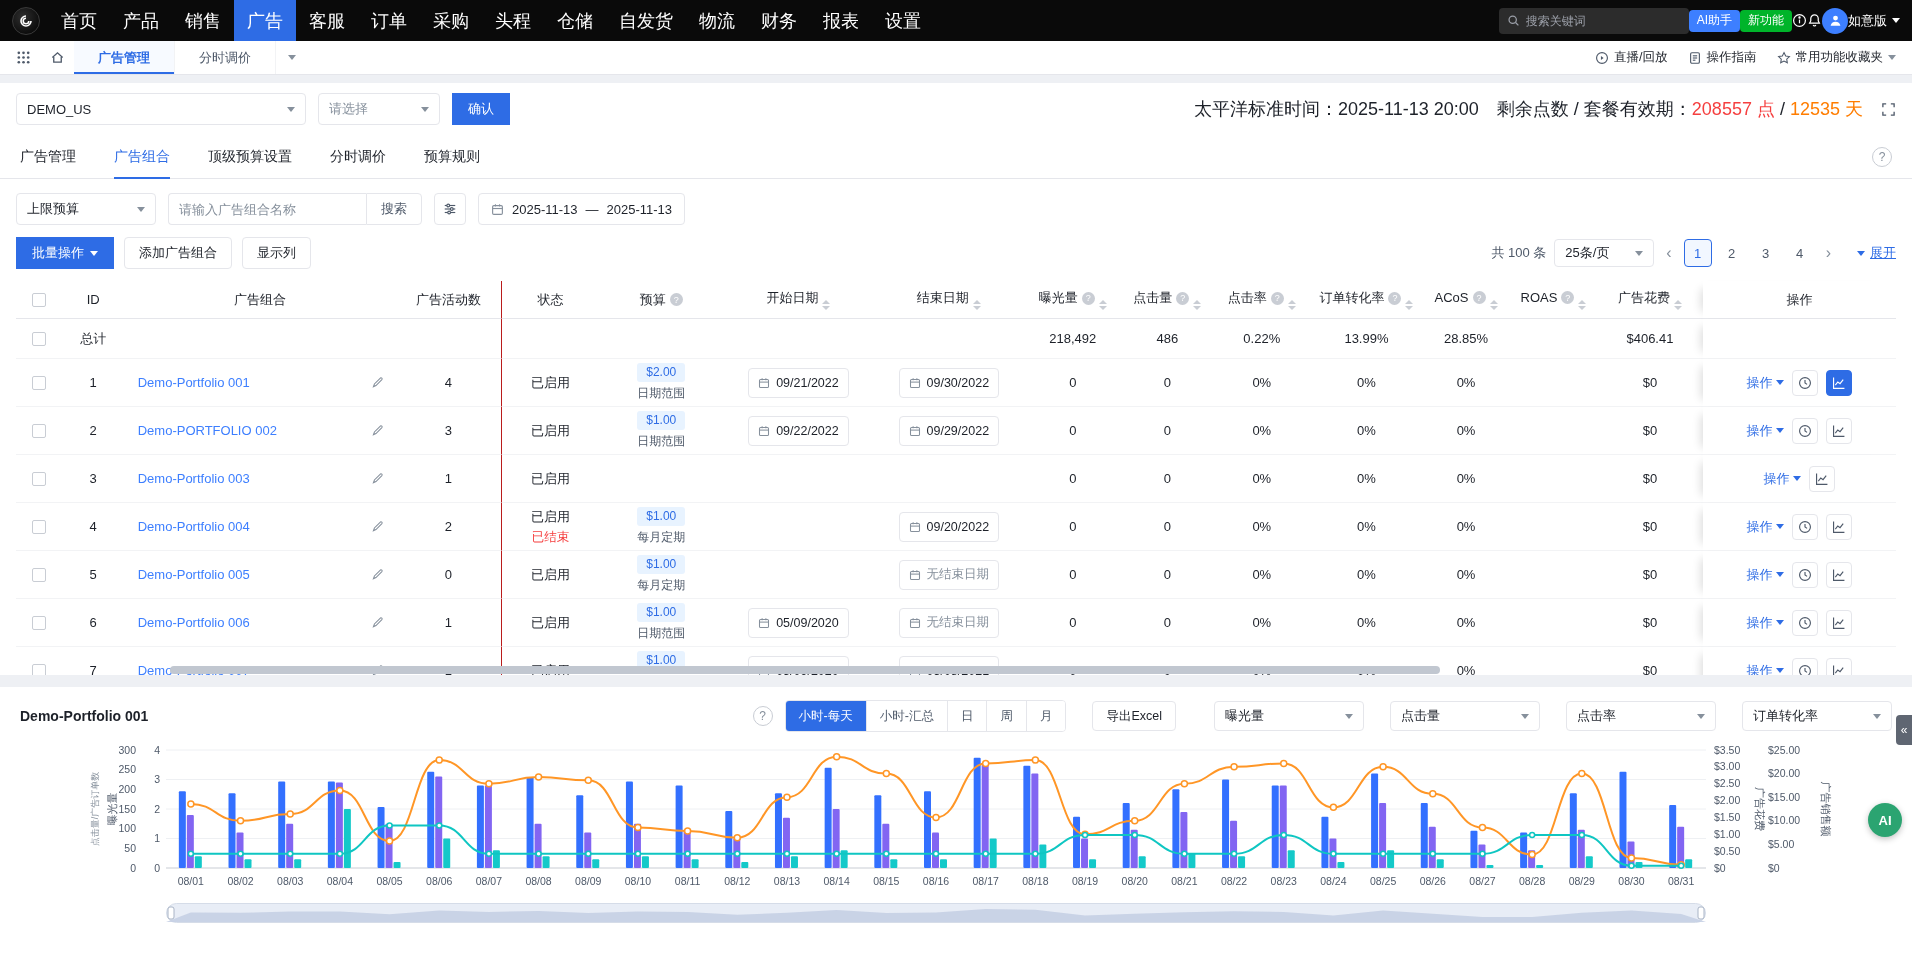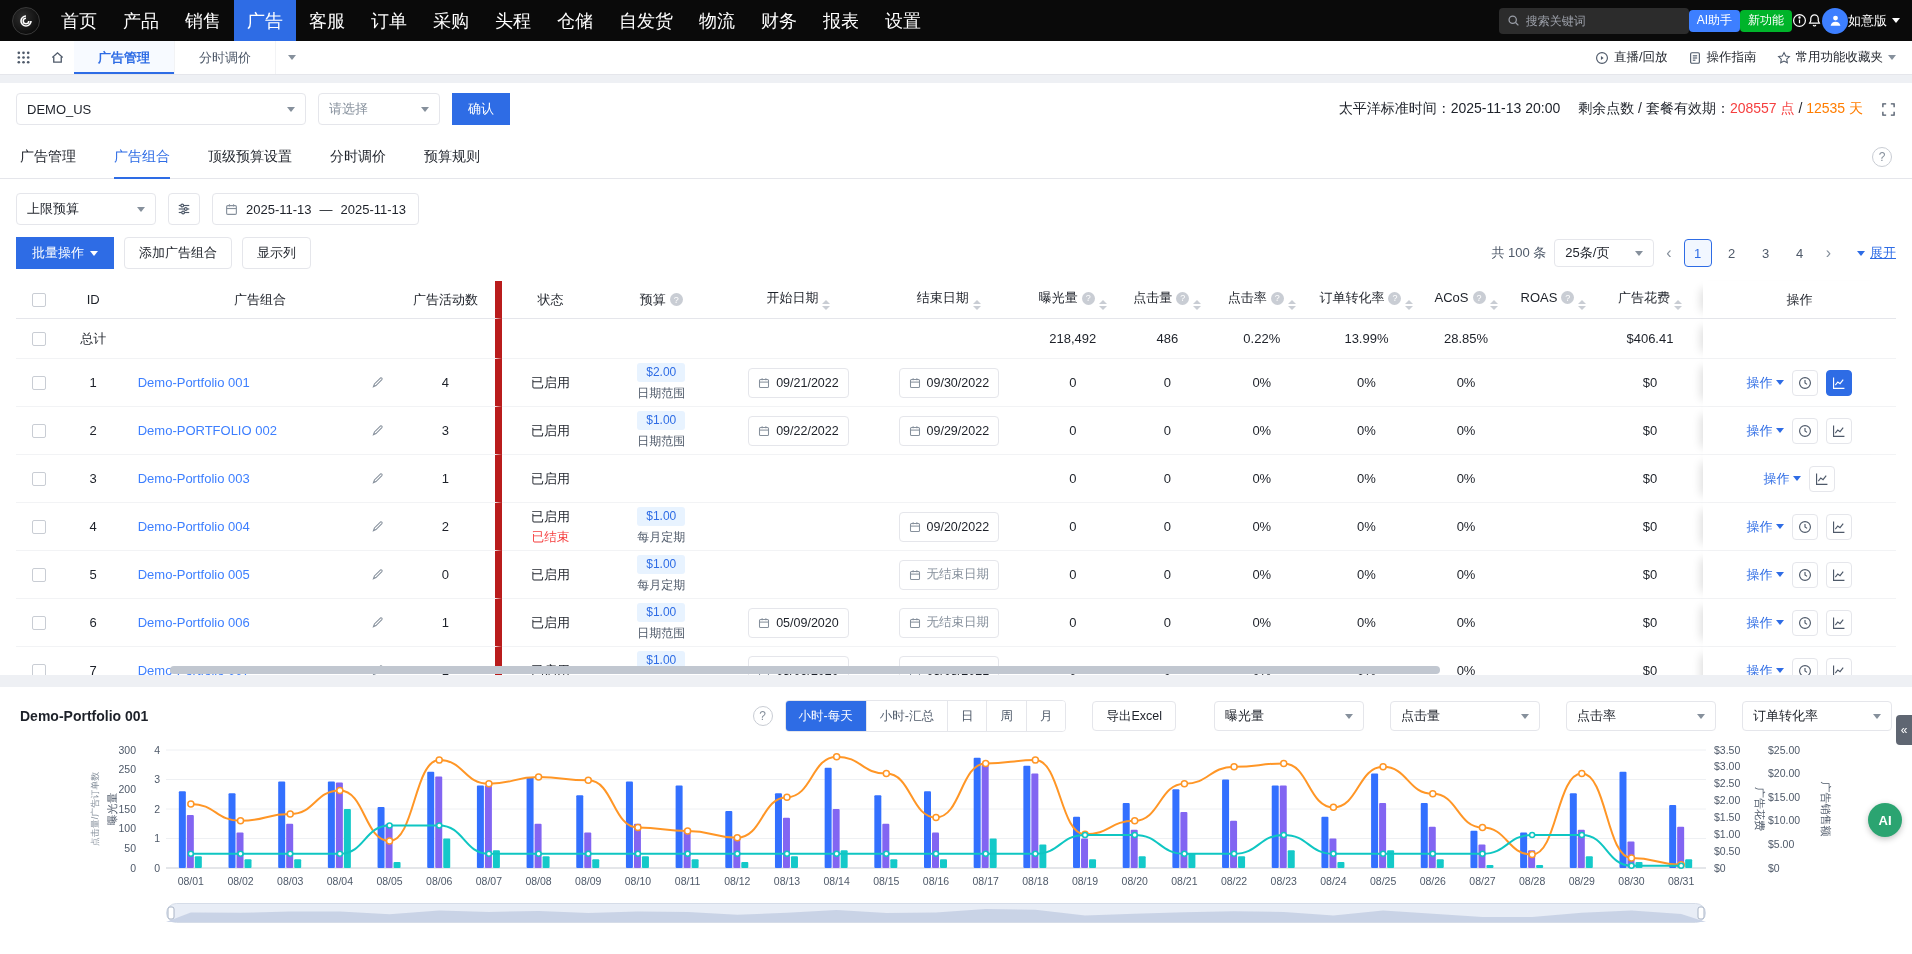--- a/index.html
+++ b/index.html
@@ -45,7 +45,7 @@
   .sel { height:32px; border:1px solid #E5E6EB; border-radius:4px; background:#fff; display:flex; align-items:center; justify-content:space-between; gap:8px; padding:0 10px; font-size:13px; color:#1D2129; white-space:nowrap; }
   .sel .ph { color:#86909C; }
   .btn-primary { height:32px; background:#2E6CE5; color:#fff; border:none; border-radius:0; padding:0 16px; display:flex; align-items:center; gap:6px; font-size:13px; font-family:inherit; white-space:nowrap; }
-  .filter-right { margin-left:auto; display:flex; align-items:center; gap:18px; font-size:14px; white-space:nowrap; }
+  .filter-right { margin-left:auto; display:flex; align-items:center; gap:18px; font-size:18px; white-space:nowrap; }
   .red { color:#F53F3F; }
   .orange { color:#FF7D00; }
   .ic-g { display:inline-flex; color:#4E5969; }

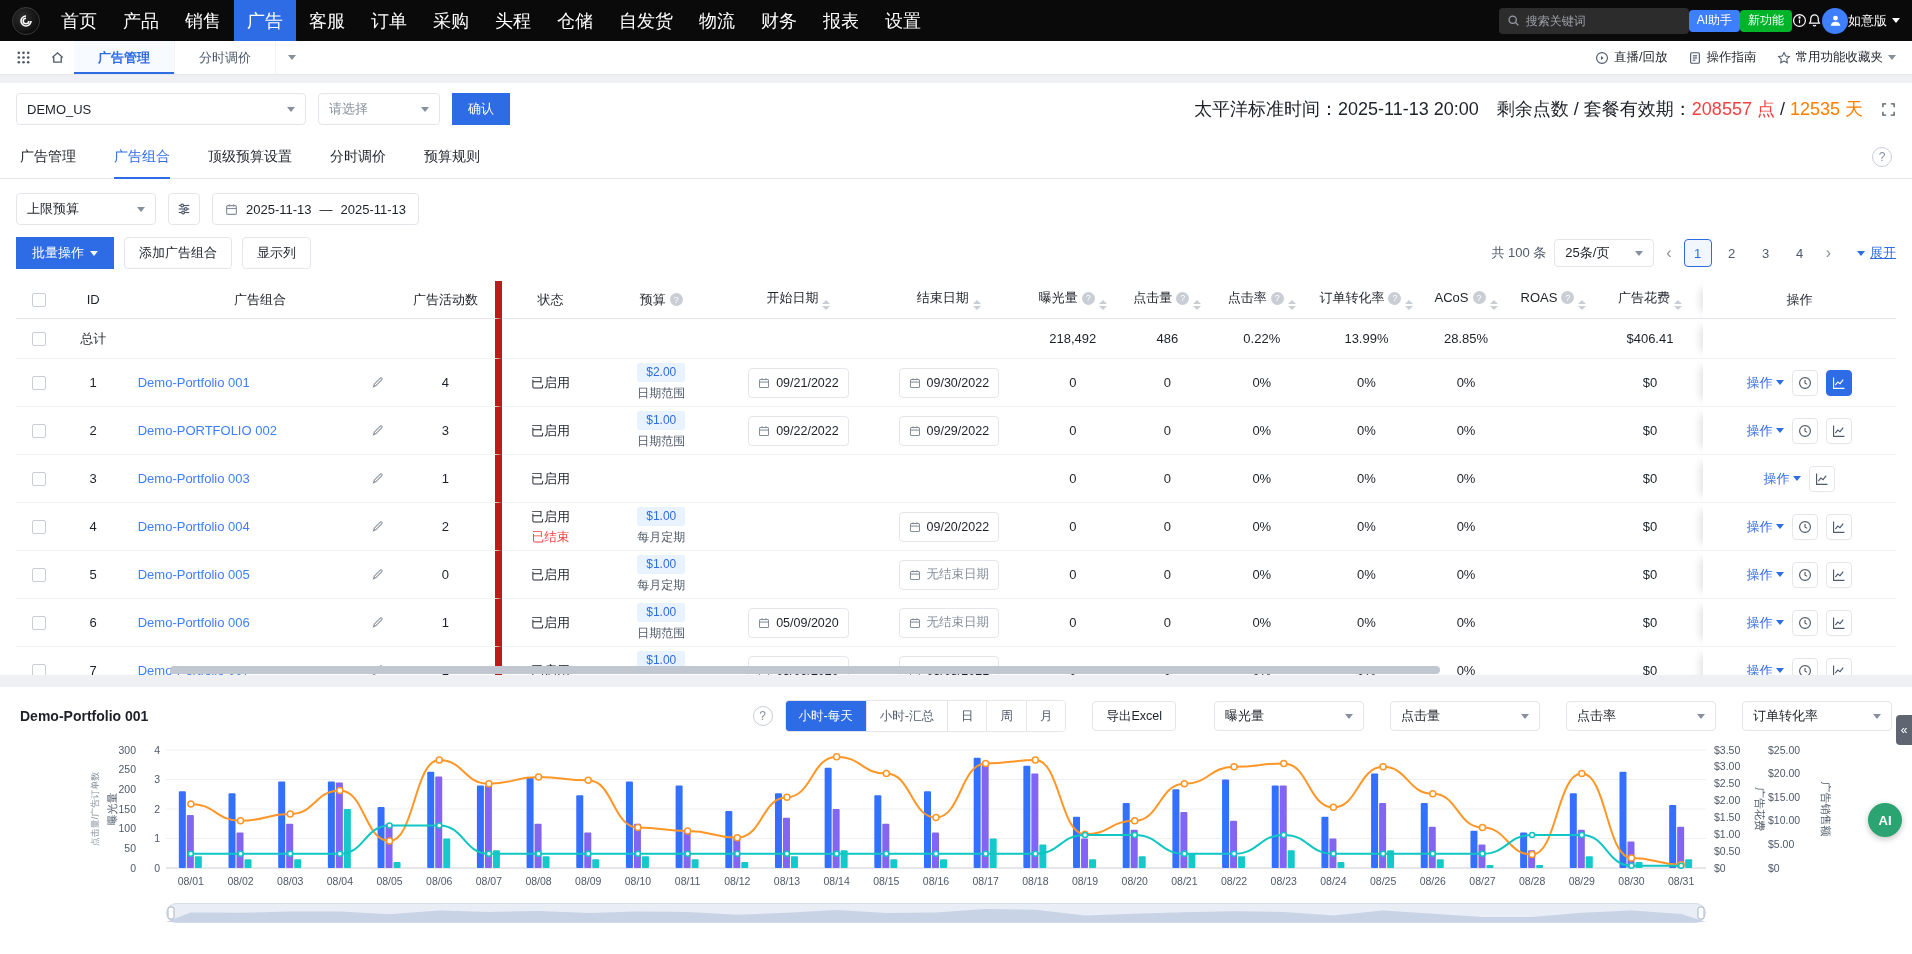--- a/index.html
+++ b/index.html
@@ -282,6 +282,10 @@
         <span>上限预算</span>
         <span class="chev"></span>
       </div>
+    <div class="input-group">
+      <input placeholder="请输入广告组合名称" style="">
+      <span class="search-btn">搜索</span>
+    </div>
     <span class="tool-btn">
         <svg width="14" height="14" viewBox="0 0 16 16" fill="none" stroke="currentColor" stroke-width="1.3">
           <line x1="2" y1="4" x2="14" y2="4"></line>

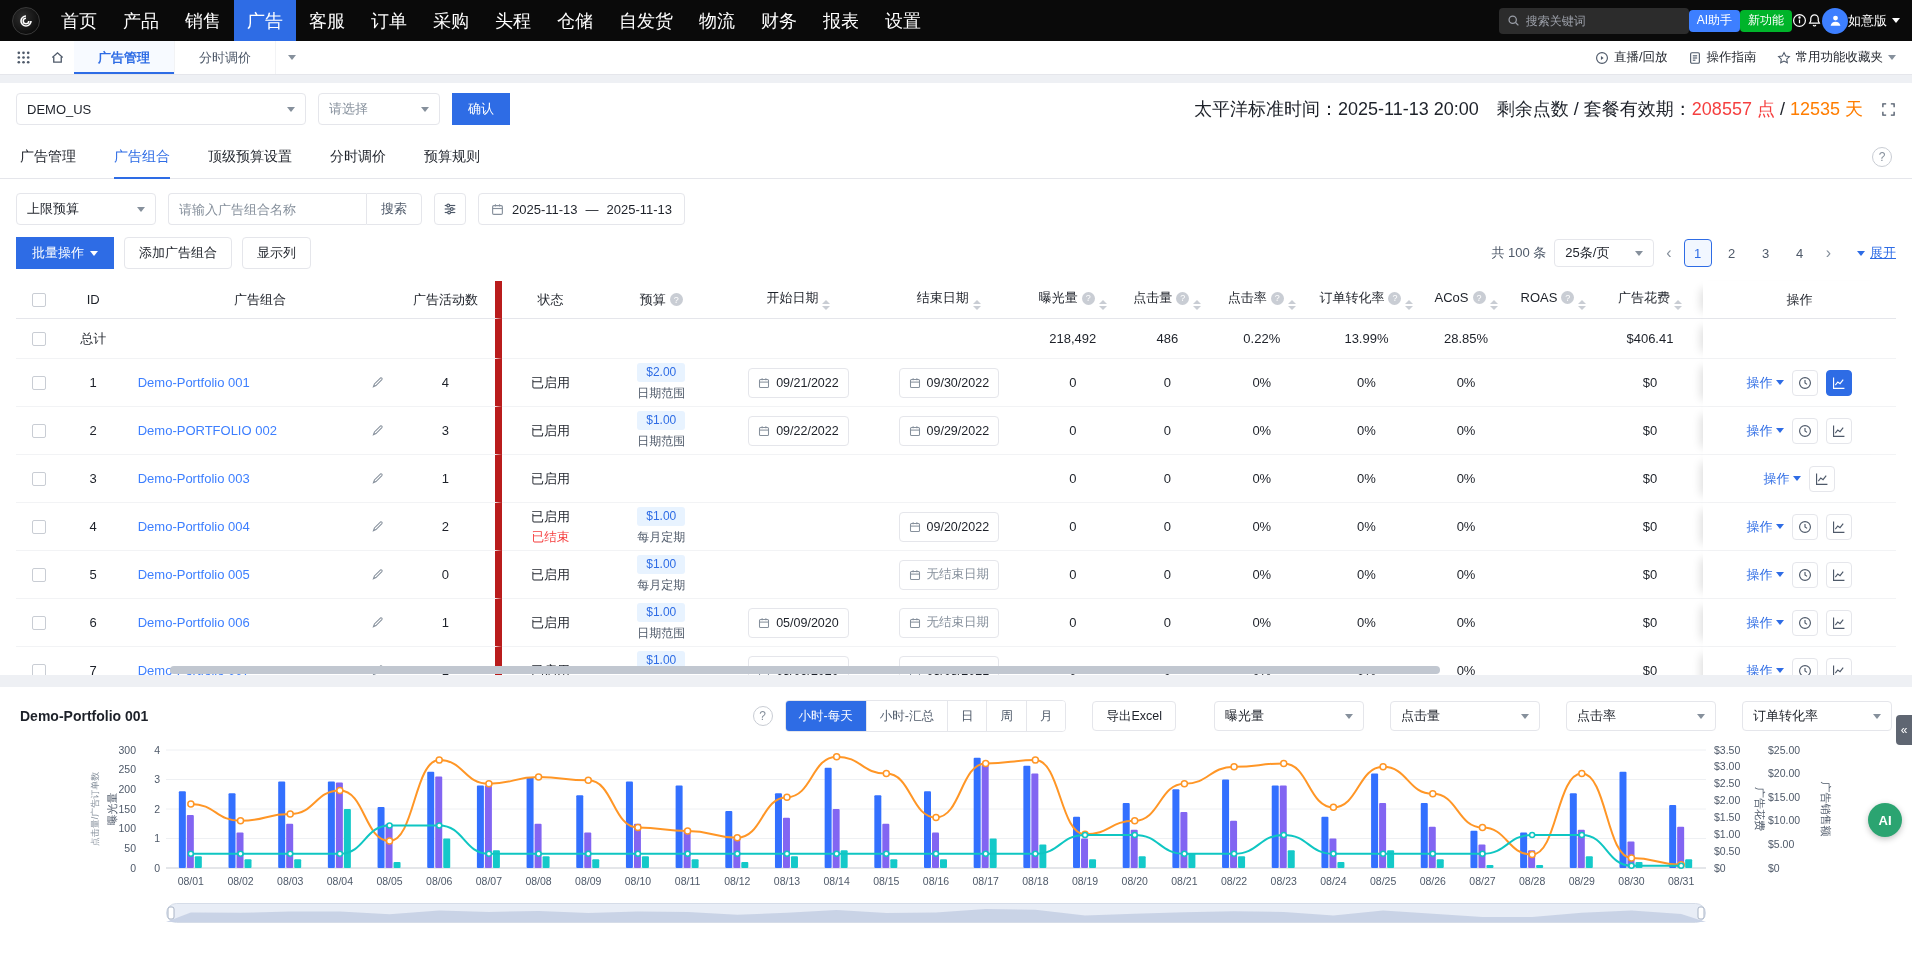--- a/index.html
+++ b/index.html
@@ -89,7 +89,7 @@
   .datebox { display:inline-flex; align-items:center; gap:6px; border:1px solid #E5E6EB; border-radius:4px; height:30px; padding:0 9px; font-size:12.5px; color:#1D2129; background:#fff; }
   .datebox.muted { color:#86909C; }
   .ic-gray { color:#86909C; display:inline-flex; }
-  .sep-r { border-right:7px solid #b91c1c; }
+  .sep-r { border-right:1px solid #b91c1c; }
   .ops-cell { position:sticky; right:0; z-index:1; box-shadow:-10px 0 10px -8px rgba(0,0,0,.14); }
   .ops-link { color:#2E6CE5; display:inline-flex; align-items:center; gap:4px; vertical-align:middle; }
   .mini-btn { width:26px; height:26px; border:1px solid #E5E6EB; border-radius:4px; display:inline-flex; align-items:center; justify-content:center; margin-left:8px; vertical-align:middle; color:#4E5969; background:#fff; }

